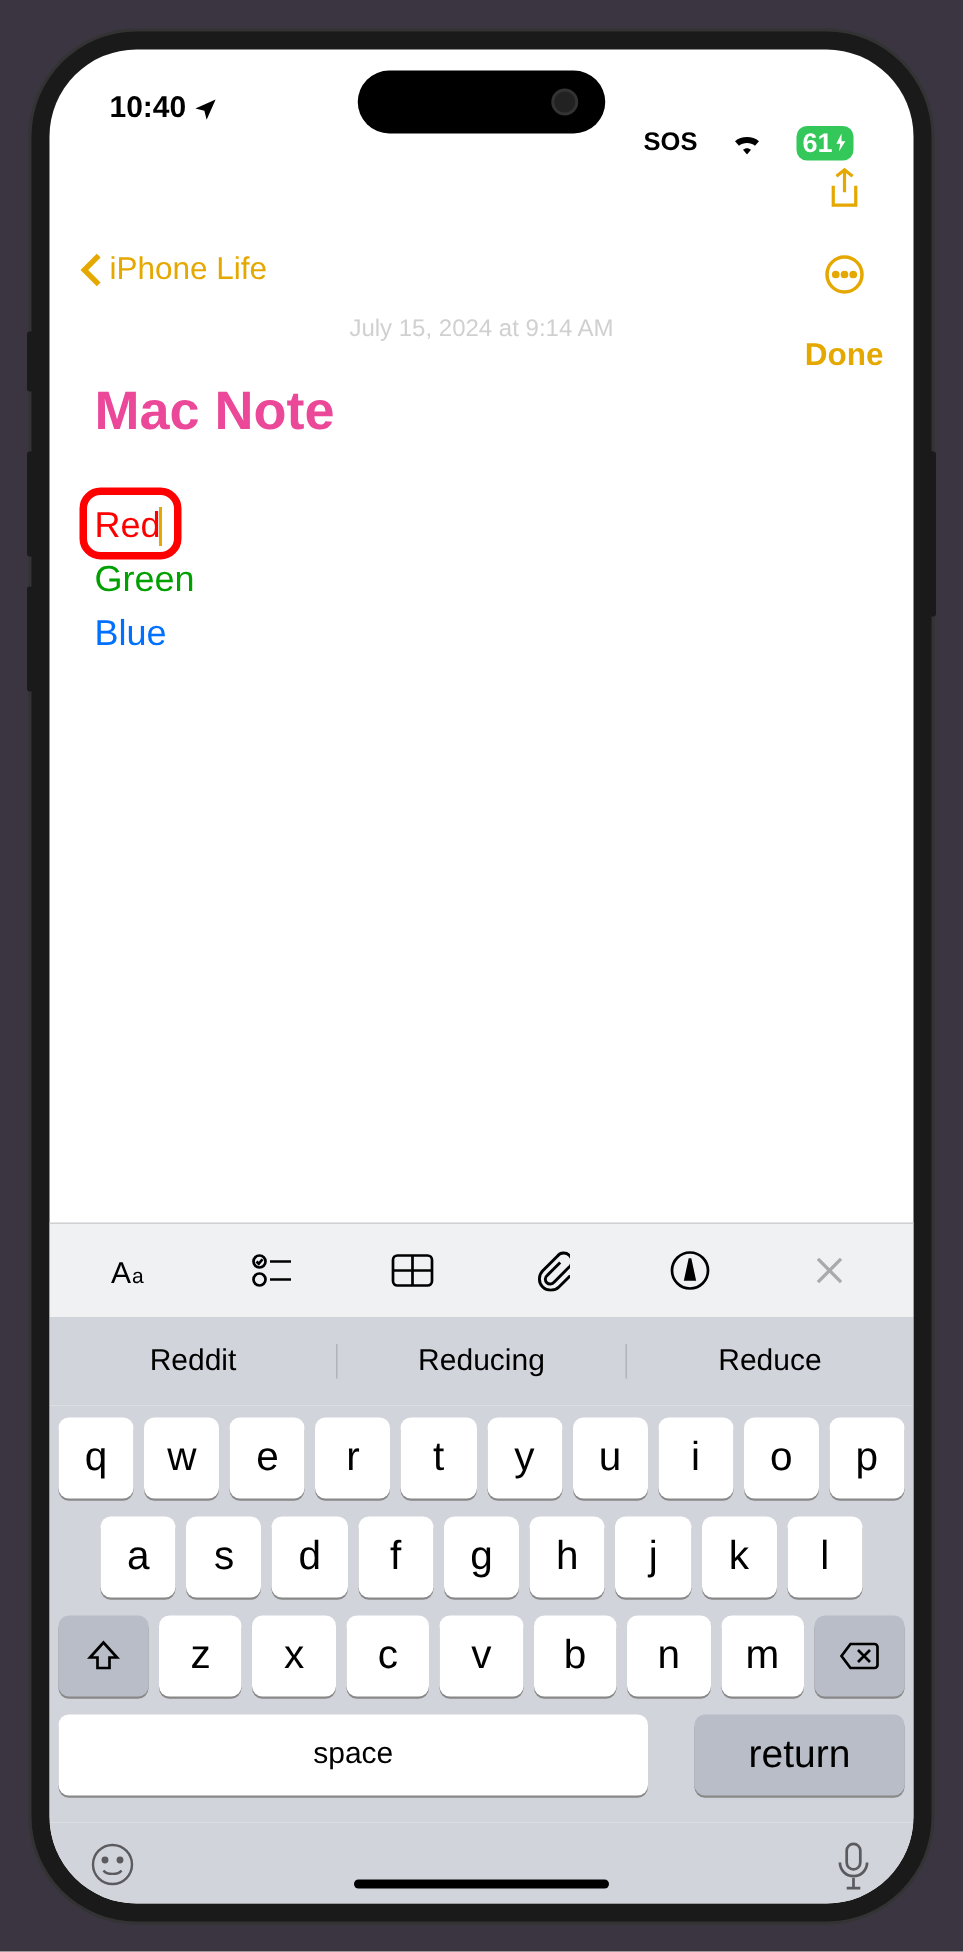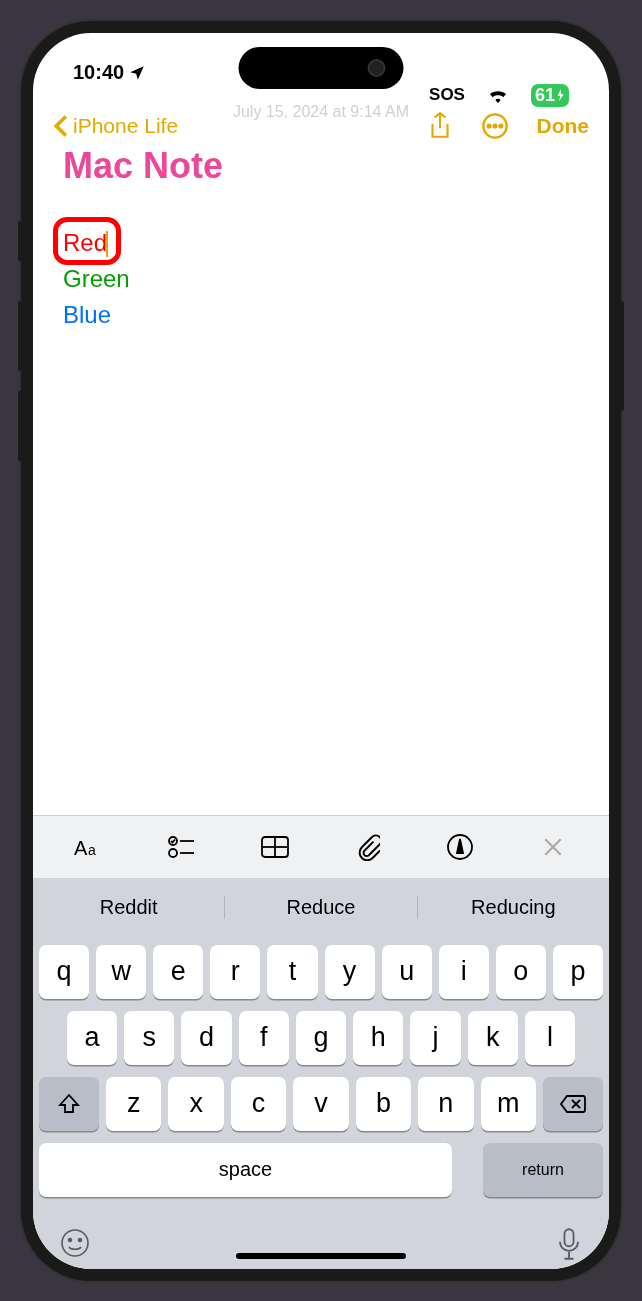--- a/index.html
+++ b/index.html
@@ -94,7 +94,7 @@
       padding: 18px 20px 14px;
     }
     .nav-left { display:flex; align-items:center; color:#e5a800; font-size:21px; }
-    .nav-right { display:flex; align-items:center; gap:28px; color:#e5a800; }
+    .nav-right { display:flex; align-items:center; gap:28px; color:#e5a800;flex-direction:column; }
     .done-btn { font-weight:600; font-size:21px; }
 
     .note-body { flex:1; padding: 8px 30px; }

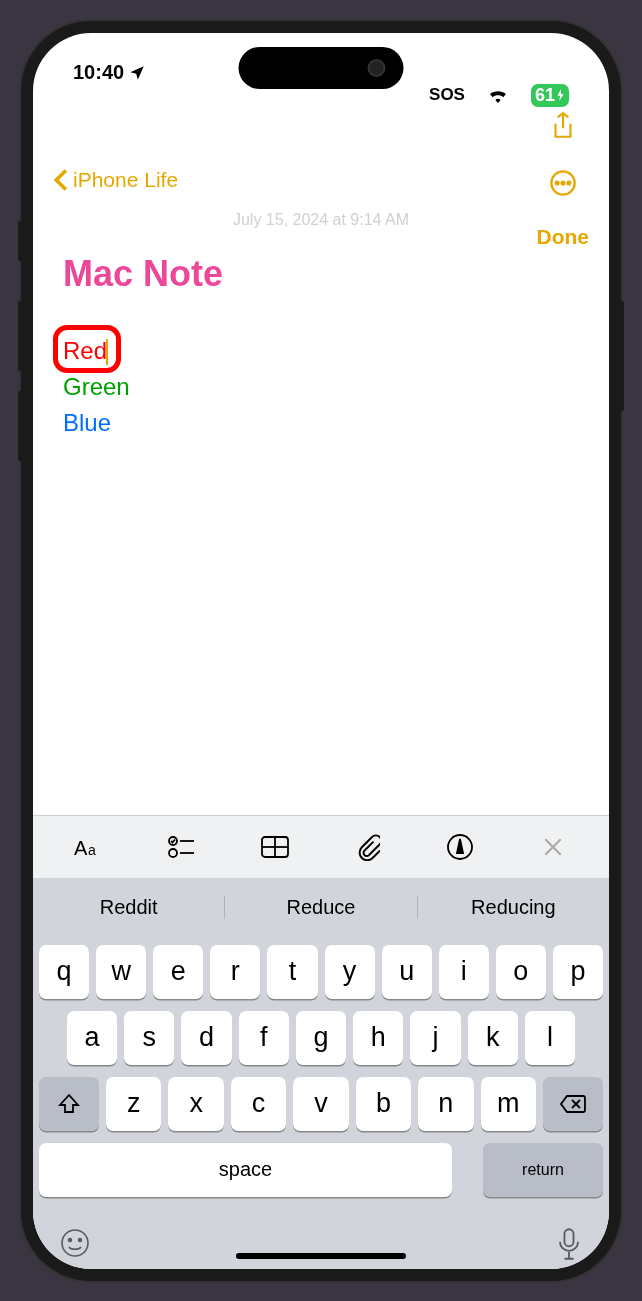--- a/index.html
+++ b/index.html
@@ -300,8 +300,8 @@
 
     <div class="predictions">
       <div class="pred">Reddit</div>
+      <div class="pred">Reducing</div>
       <div class="pred">Reduce</div>
-      <div class="pred">Reducing</div>
     </div>
 
     <div class="keyboard">

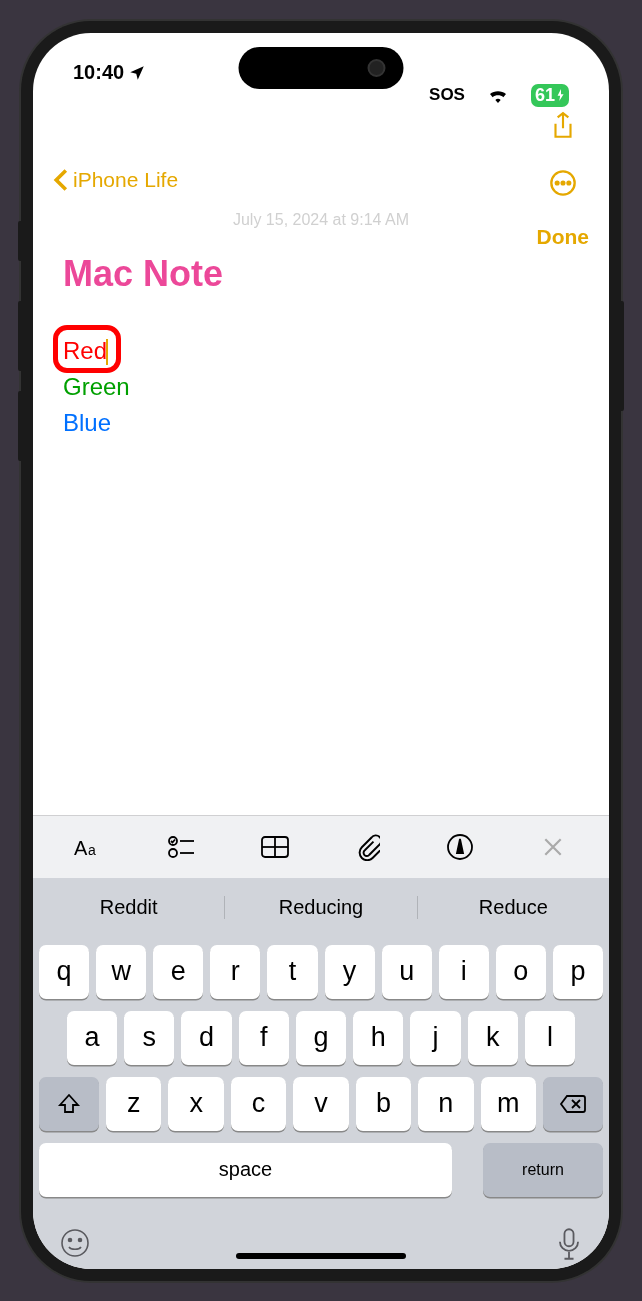--- a/index.html
+++ b/index.html
@@ -164,7 +164,7 @@
     .bottom-row { display:flex; gap:7px; }
     .key-123 { width:100px; flex:none; font-size:20px; background:#b8bdc7; }
     .key-space { flex:1; font-size:20px; }
-    .key-return { width:120px; flex:none; font-size:16px; background:#b8bdc7;margin-left:24px; }
+    .key-return { width:140px; flex:none; font-size:26px; background:#b8bdc7;margin-left:24px; }
 
     .keyboard-footer {
       background:#d1d4da;

